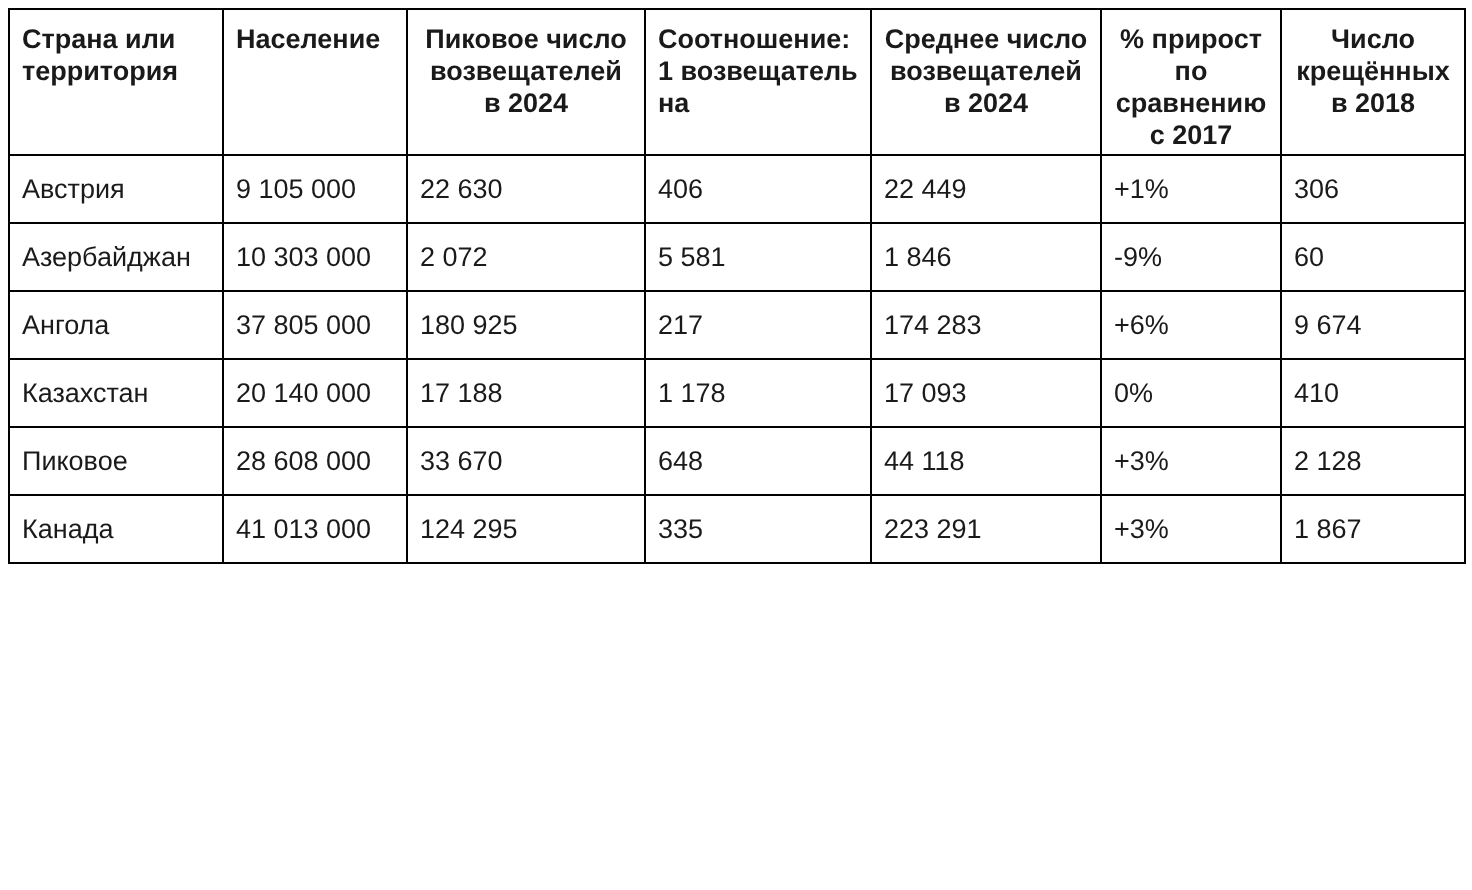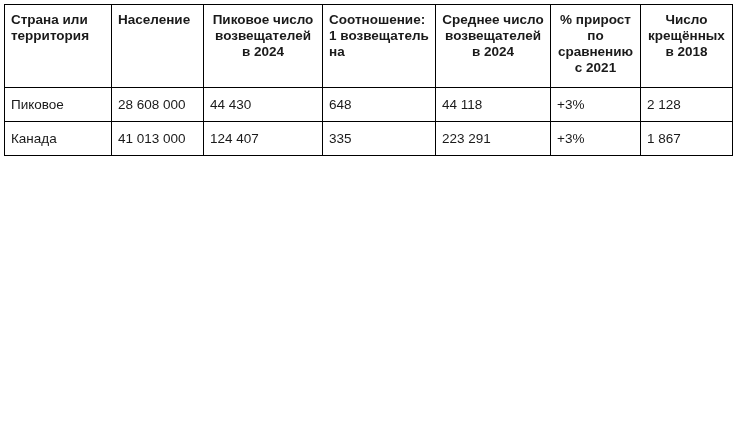--- a/index.html
+++ b/index.html
@@ -6,7 +6,7 @@
     body { width: 736px; height: 445px; position: relative; overflow: hidden; font-family: "Liberation Sans", sans-serif; }
     table { position: absolute; left: 4px; top: 4px; border-collapse: collapse; table-layout: fixed; width: 728px; color: #1a1a1a; font-size: 13.5px; }
     th, td { border: 1px solid #000; }
-    th { font-weight: bold; vertical-align: top; text-align: center; padding: 7px 6px 0 6px; height: 83px; line-height: 16px; box-sizing: border-box; }
+    th { font-weight: bold; vertical-align: top; text-align: center; padding: 7px 6px 0 6px; height: 73px; line-height: 16px; box-sizing: border-box; }
     th.left { text-align: left; }
     td { height: 34px; padding: 0 6px; text-align: left; vertical-align: middle; box-sizing: border-box; }
   </style>

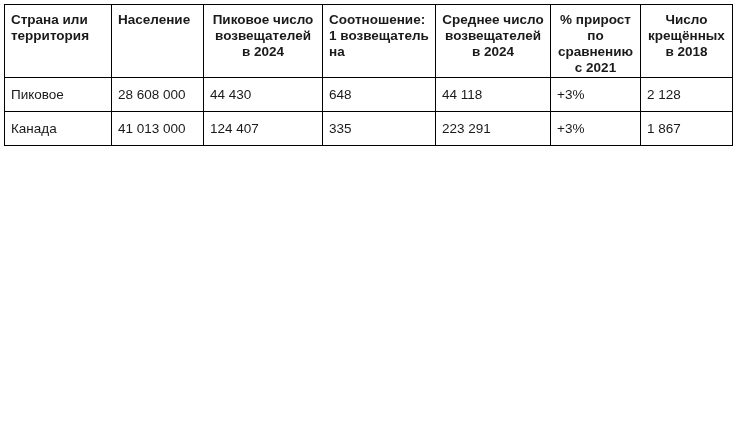--- a/index.html
+++ b/index.html
@@ -30,7 +30,7 @@
       <th>Пиковое число возвещателей в 2024</th>
       <th class="left">Соотношение: 1 возвещатель на</th>
       <th>Среднее число возвещателей в 2024</th>
-      <th>% прирост по сравнению с 2021</th>
+      <th>% прирост по сравнению с 2017</th>
       <th>Число крещённых в 2018</th>
     </tr>
   </thead>

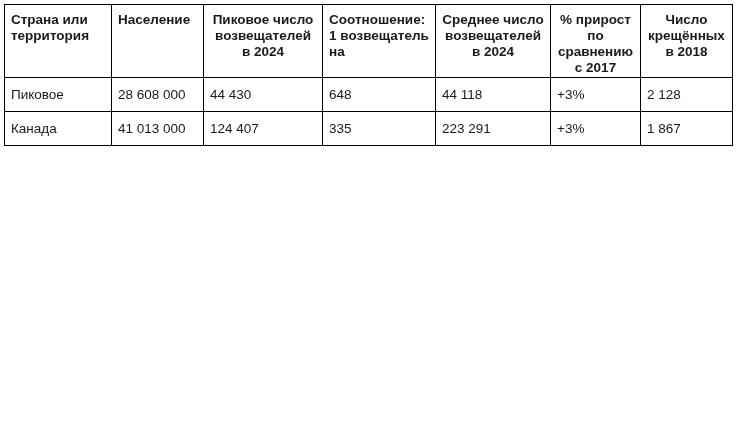--- a/index.html
+++ b/index.html
@@ -36,6 +36,15 @@
   </thead>
   <tbody id="tbody">
       <tr>
+        <td>Австрия</td>
+        <td>9 105 000</td>
+        <td>22 630</td>
+        <td>406</td>
+        <td>22 449</td>
+        <td>+1%</td>
+        <td>306</td>
+      </tr>
+      <tr>
         <td>Пиковое</td>
         <td>28 608 000</td>
         <td>44 430</td>

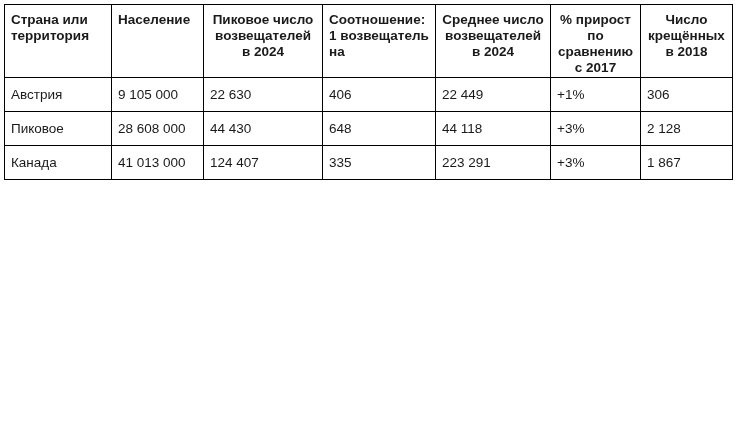--- a/index.html
+++ b/index.html
@@ -45,6 +45,15 @@
         <td>306</td>
       </tr>
       <tr>
+        <td>Азербайджан</td>
+        <td>10 303 000</td>
+        <td>2 072</td>
+        <td>5 581</td>
+        <td>1 846</td>
+        <td>-9%</td>
+        <td>60</td>
+      </tr>
+      <tr>
         <td>Пиковое</td>
         <td>28 608 000</td>
         <td>44 430</td>

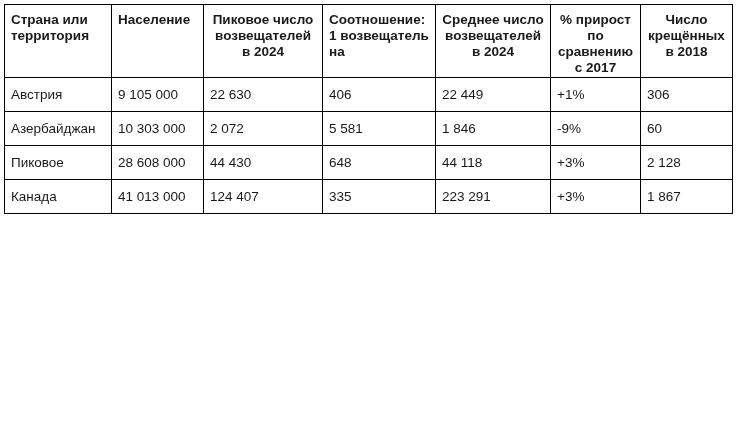--- a/index.html
+++ b/index.html
@@ -54,6 +54,15 @@
         <td>60</td>
       </tr>
       <tr>
+        <td>Ангола</td>
+        <td>37 805 000</td>
+        <td>180 925</td>
+        <td>217</td>
+        <td>174 283</td>
+        <td>+6%</td>
+        <td>9 674</td>
+      </tr>
+      <tr>
         <td>Пиковое</td>
         <td>28 608 000</td>
         <td>44 430</td>

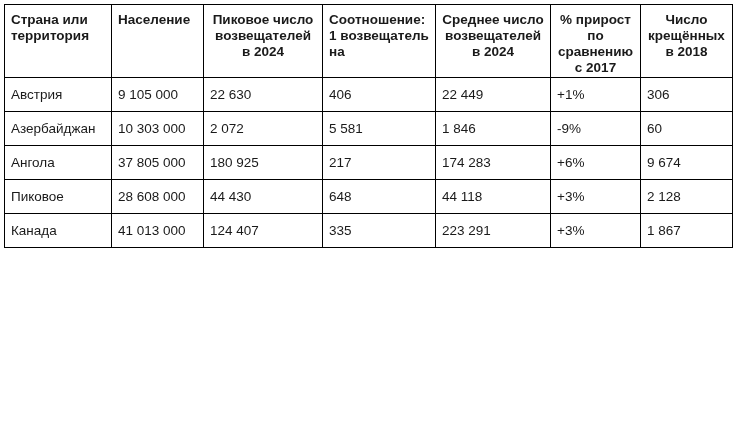--- a/index.html
+++ b/index.html
@@ -63,6 +63,15 @@
         <td>9 674</td>
       </tr>
       <tr>
+        <td>Казахстан</td>
+        <td>20 140 000</td>
+        <td>17 188</td>
+        <td>1 178</td>
+        <td>17 093</td>
+        <td>0%</td>
+        <td>410</td>
+      </tr>
+      <tr>
         <td>Пиковое</td>
         <td>28 608 000</td>
         <td>44 430</td>

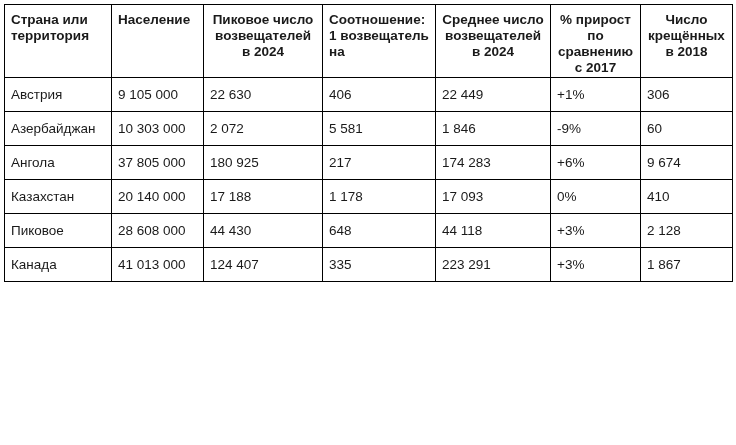--- a/index.html
+++ b/index.html
@@ -74,7 +74,7 @@
       <tr>
         <td>Пиковое</td>
         <td>28 608 000</td>
-        <td>44 430</td>
+        <td>33 670</td>
         <td>648</td>
         <td>44 118</td>
         <td>+3%</td>

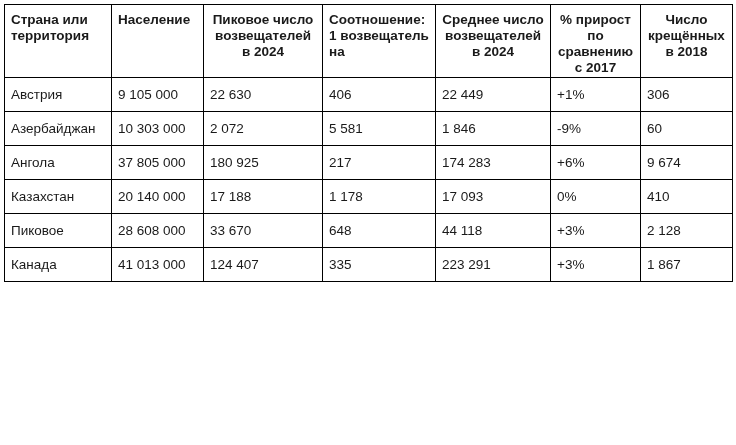--- a/index.html
+++ b/index.html
@@ -83,7 +83,7 @@
       <tr>
         <td>Канада</td>
         <td>41 013 000</td>
-        <td>124 407</td>
+        <td>124 295</td>
         <td>335</td>
         <td>223 291</td>
         <td>+3%</td>

